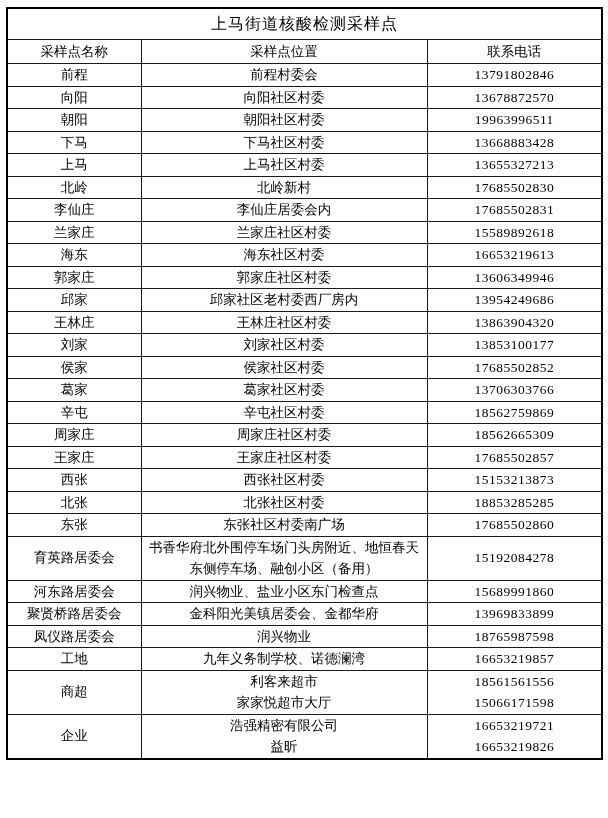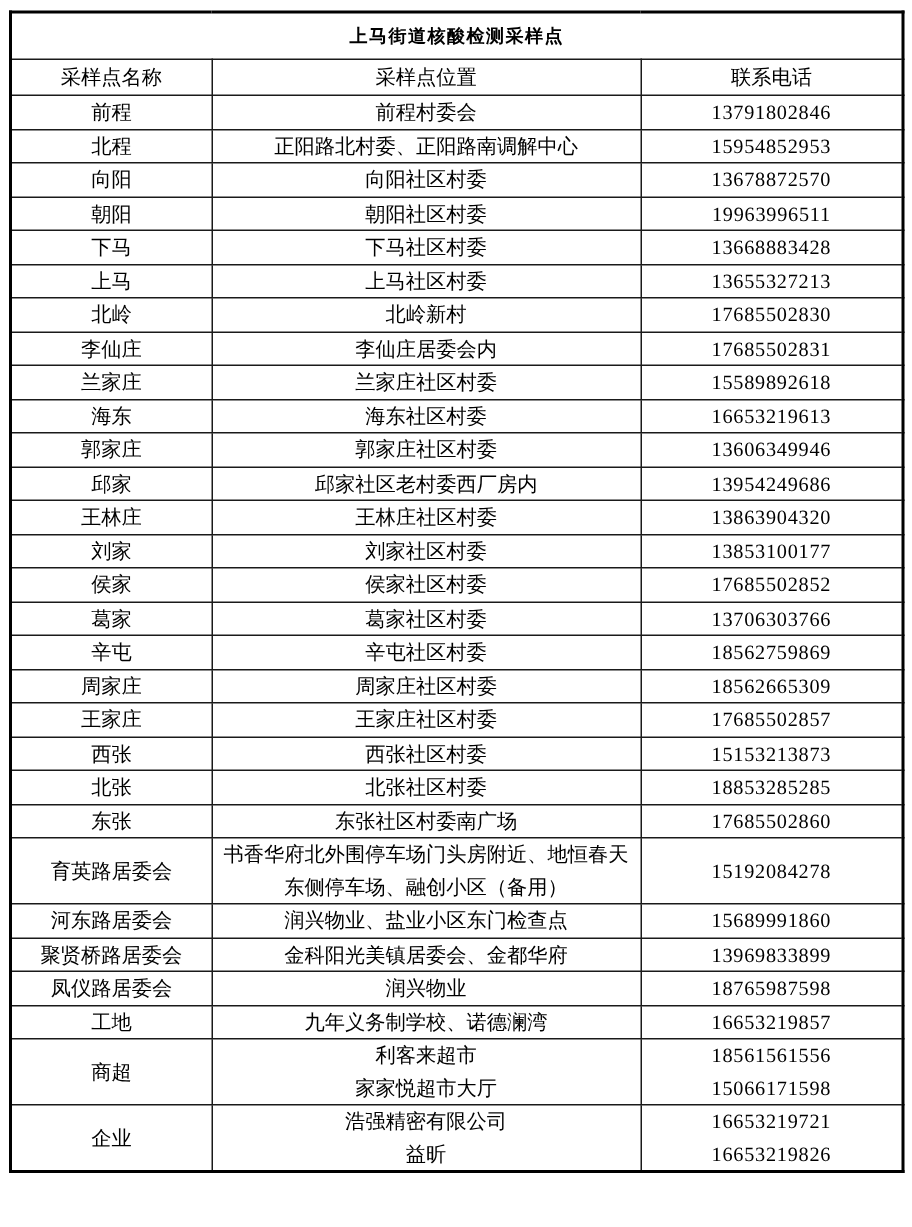--- a/index.html
+++ b/index.html
@@ -38,8 +38,8 @@
     overflow: hidden;
   }
   .tbl .title-cell {
-    font-size: 12px;
-    font-weight: bold;
+    font-size: 16px;
+    font-weight: normal;
     height: 30px;
     line-height: 30px;
     letter-spacing: 1px;

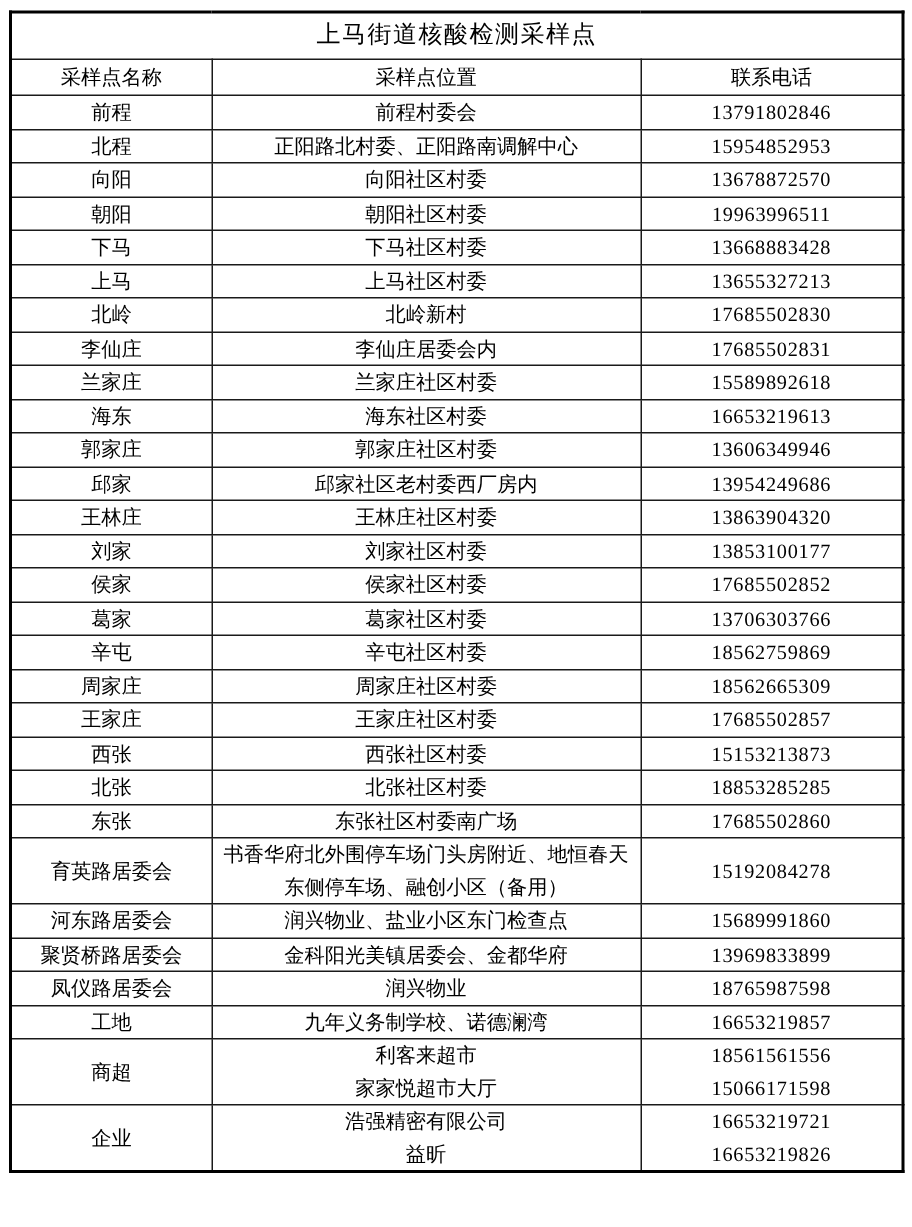--- a/index.html
+++ b/index.html
@@ -79,11 +79,6 @@
           <td class="cell-phone">13791802846</td>
         </tr>
         <tr>
-          <td class="cell-name">北程</td>
-          <td class="cell-location">正阳路北村委、正阳路南调解中心</td>
-          <td class="cell-phone">15954852953</td>
-        </tr>
-        <tr>
           <td class="cell-name">向阳</td>
           <td class="cell-location">向阳社区村委</td>
           <td class="cell-phone">13678872570</td>

